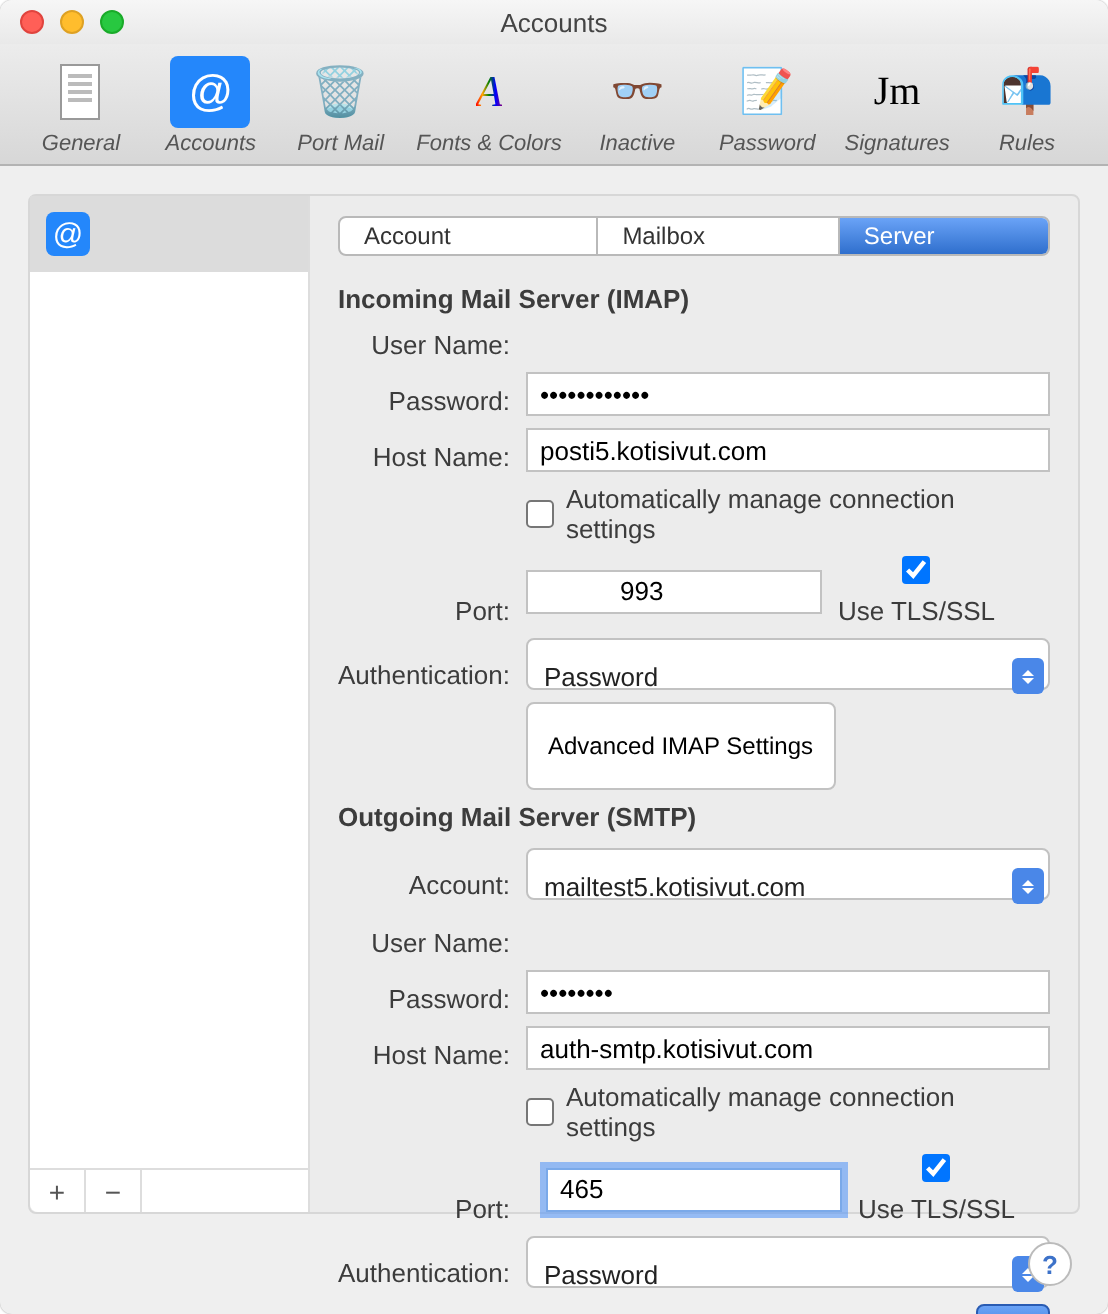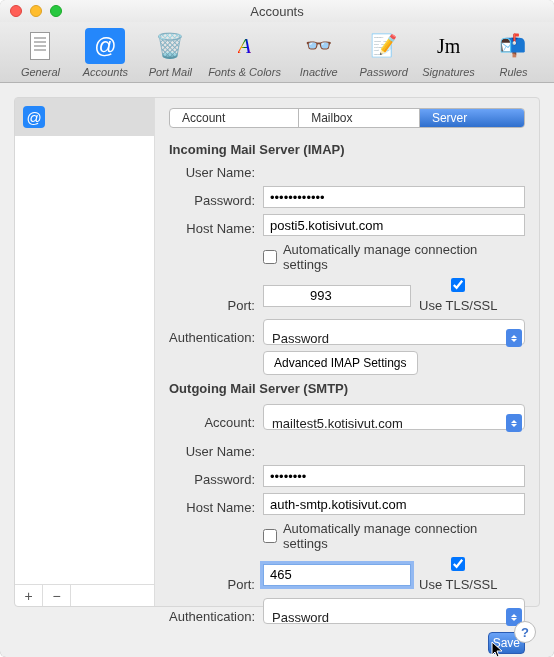--- a/index.html
+++ b/index.html
@@ -67,7 +67,7 @@
     .select-arrows .up { border-bottom: 3px solid #fff; }
     .select-arrows .down { border-top: 3px solid #fff; }
 
-    .btn { display: inline-block; background: #fff; border: 1px solid #c2c2c2; border-radius: 4px; padding: 4px 10px; font-size: 12px; cursor: pointer; }
+    .btn { display: inline-block; background: #fff; border: 1px solid #c2c2c2; border-radius: 4px; padding: 14px 10px; font-size: 12px; cursor: pointer; }
     .btn.primary { background: linear-gradient(#6aa3f7,#2f6fcd); color: #fff; border-color: #2a5cb3; padding: 3px 4px; }
     .btn-row { display: flex; justify-content: flex-end; margin-top: 8px; position: relative; }
     .cursor { position: absolute; right: 20px; bottom: -8px; font-size: 14px; color: #000; pointer-events: none; }

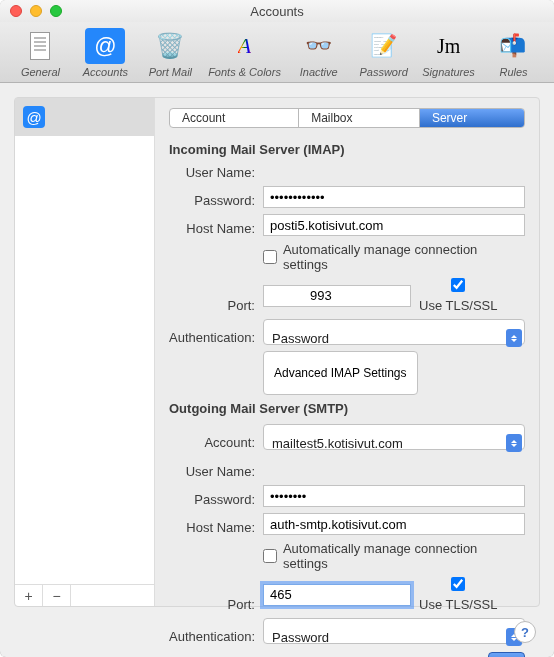--- a/index.html
+++ b/index.html
@@ -52,7 +52,7 @@
     .form-label { width: 94px; text-align: right; padding-right: 8px; font-size: 13px; color: #3c3c3c; }
     .form-control { flex: 1; }
     input.textfield { width: 100%; height: 22px; border: 1px solid #c2c2c2; background: #fff; padding: 2px 6px; font-size: 13px; border-radius: 0; }
-    input.textfield.focus { outline: none; box-shadow: 0 0 0 3px rgba(88,152,247,0.6); border-color: #7aa9e9; }
+    input.textfield.focus { outline: none; box-shadow: 0 0 0 3px rgba(88,152,247,0.6); border-color: #7aa9e9; margin-left: 10px; }
     .checkbox-row { display: flex; align-items: center; gap: 6px; }
     input[type=checkbox] { width: 14px; height: 14px; }
     .checkbox-label { font-size: 13px; color: #3c3c3c; }

